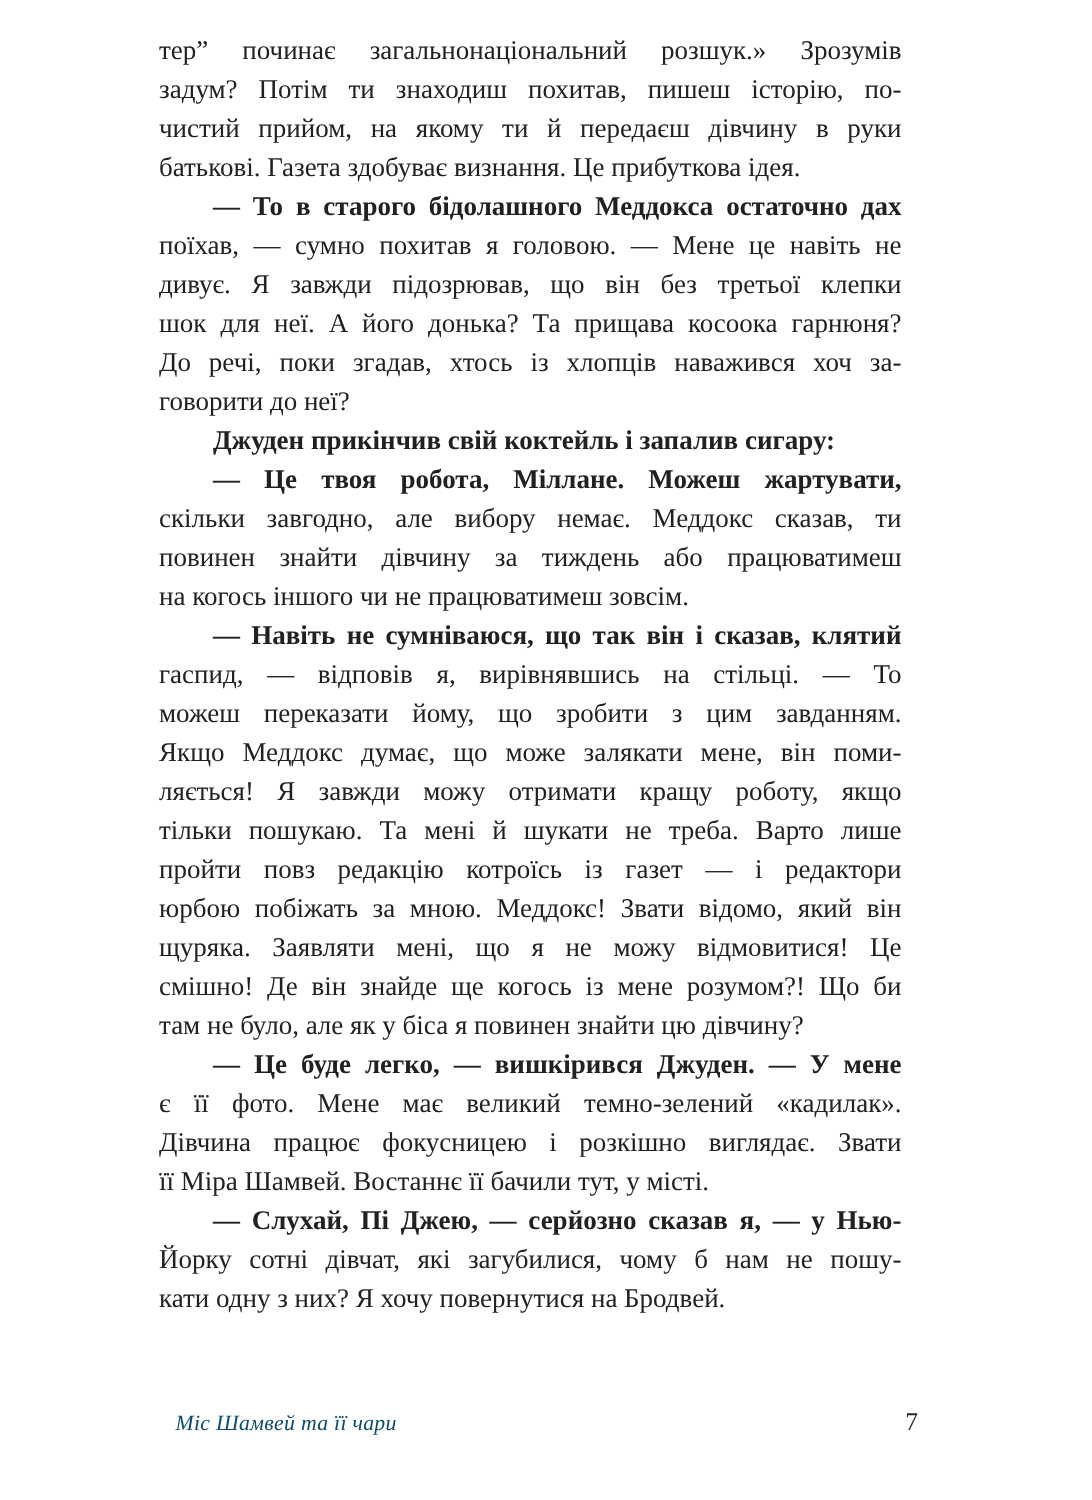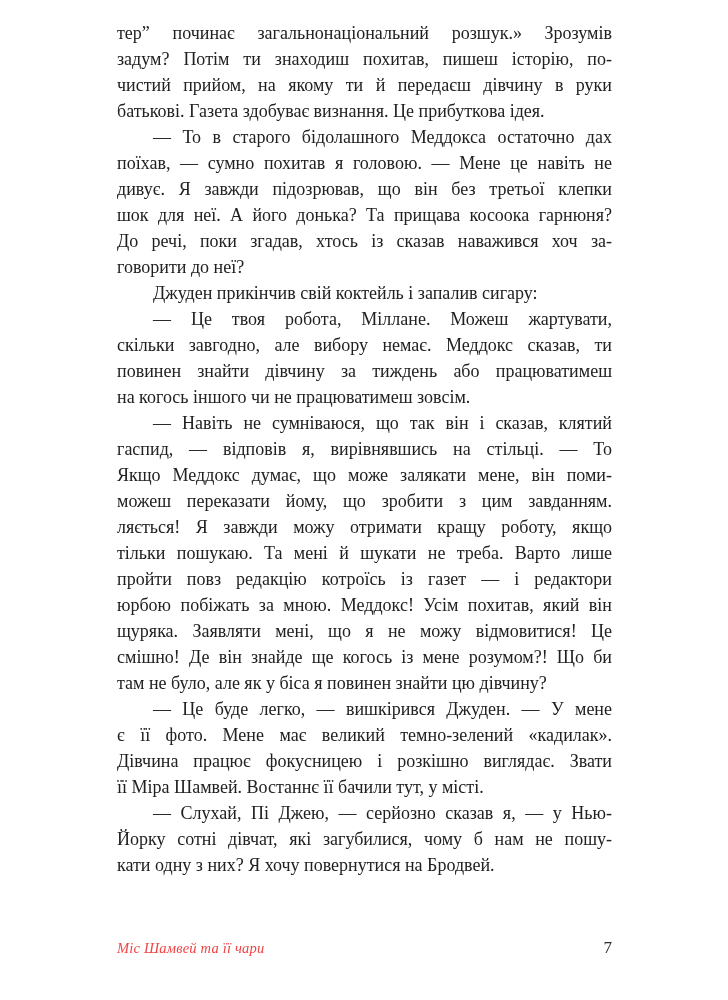--- a/index.html
+++ b/index.html
@@ -18,7 +18,7 @@
   }
   .text-block {
     position: absolute;
-    left: 117px;
+    left: 106px;
     top: 20px;
     width: 495px;
     font-size: 18px;

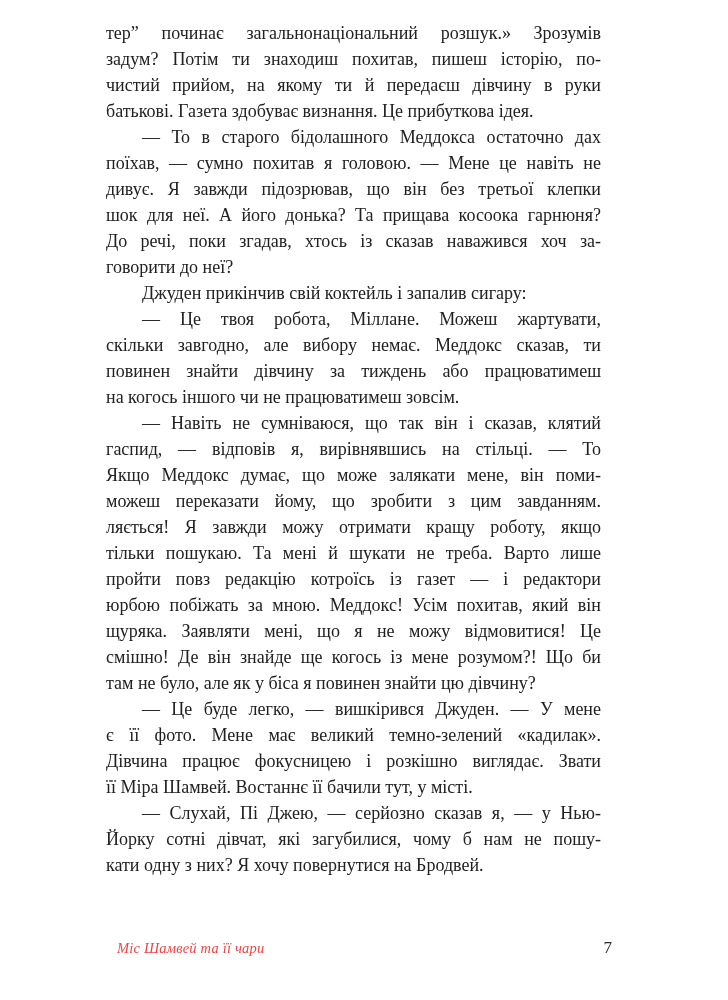--- a/index.html
+++ b/index.html
@@ -38,6 +38,7 @@
   }
   .line.indent {
     text-indent: 36px;
+    font-weight: bold;
   }
   .footer {
     position: absolute;

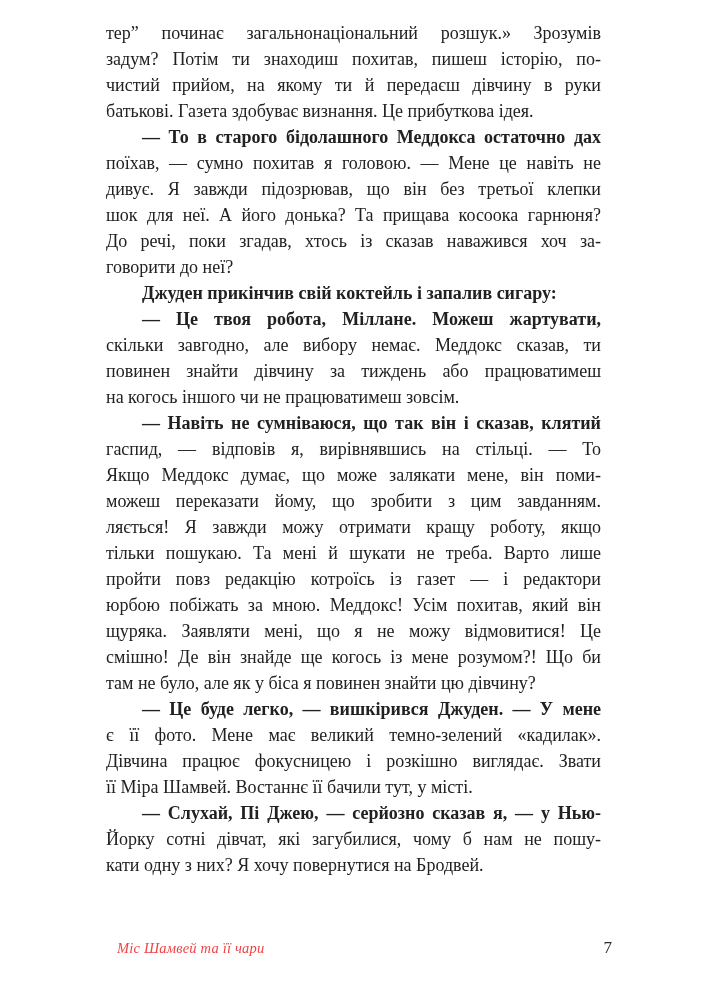--- a/index.html
+++ b/index.html
@@ -76,7 +76,7 @@
         <div class="line">поїхав, — сумно похитав я головою. — Мене це навіть не</div>
         <div class="line">дивує. Я завжди підозрював, що він без третьої клепки</div>
         <div class="line">шок для неї. А його донька? Та прищава косоока гарнюня?</div>
-        <div class="line">До речі, поки згадав, хтось із сказав наважився хоч за-</div>
+        <div class="line">До речі, поки згадав, хтось із хлопців наважився хоч за-</div>
         <div class="line last">говорити до неї?</div>
       </div>
       <div class="paragraph">

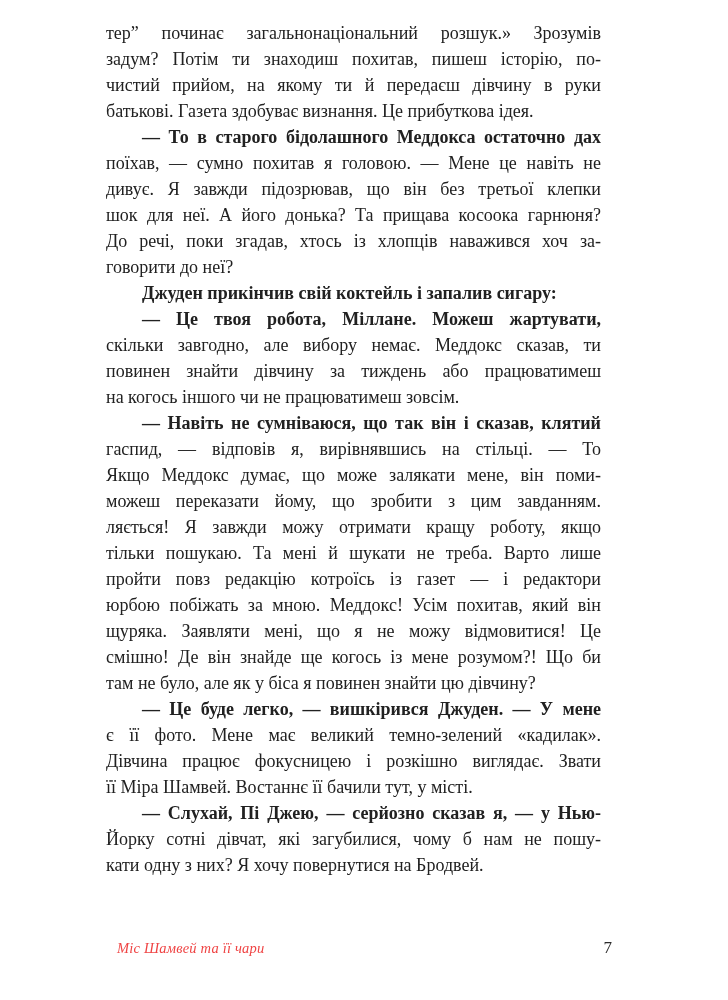--- a/index.html
+++ b/index.html
@@ -91,8 +91,8 @@
       <div class="paragraph">
         <div class="line indent">— Навіть не сумніваюся, що так він і сказав, клятий</div>
         <div class="line">гаспид, — відповів я, вирівнявшись на стільці. — То</div>
+        <div class="line">можеш переказати йому, що зробити з цим завданням.</div>
         <div class="line">Якщо Меддокс думає, що може залякати мене, він поми-</div>
-        <div class="line">можеш переказати йому, що зробити з цим завданням.</div>
         <div class="line">ляється! Я завжди можу отримати кращу роботу, якщо</div>
         <div class="line">тільки пошукаю. Та мені й шукати не треба. Варто лише</div>
         <div class="line">пройти повз редакцію котроїсь із газет — і редактори</div>

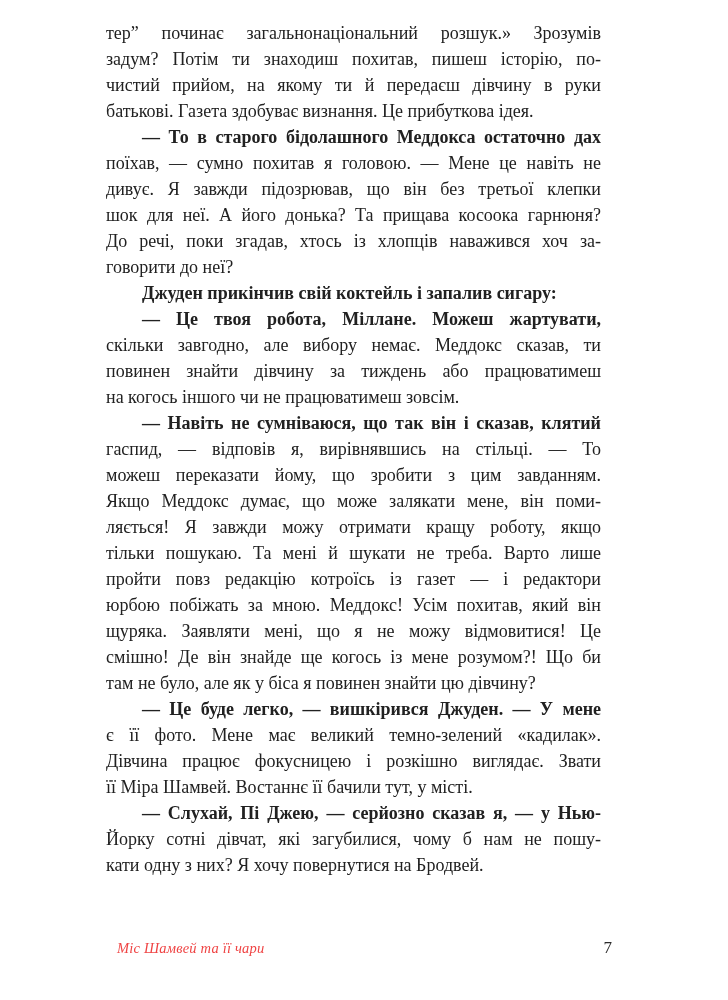--- a/index.html
+++ b/index.html
@@ -96,7 +96,7 @@
         <div class="line">ляється! Я завжди можу отримати кращу роботу, якщо</div>
         <div class="line">тільки пошукаю. Та мені й шукати не треба. Варто лише</div>
         <div class="line">пройти повз редакцію котроїсь із газет — і редактори</div>
-        <div class="line">юрбою побіжать за мною. Меддокс! Усім похитав, який він</div>
+        <div class="line">юрбою побіжать за мною. Меддокс! Звати відомо, який він</div>
         <div class="line">щуряка. Заявляти мені, що я не можу відмовитися! Це</div>
         <div class="line">смішно! Де він знайде ще когось із мене розумом?! Що би</div>
         <div class="line last">там не було, але як у біса я повинен знайти цю дівчину?</div>

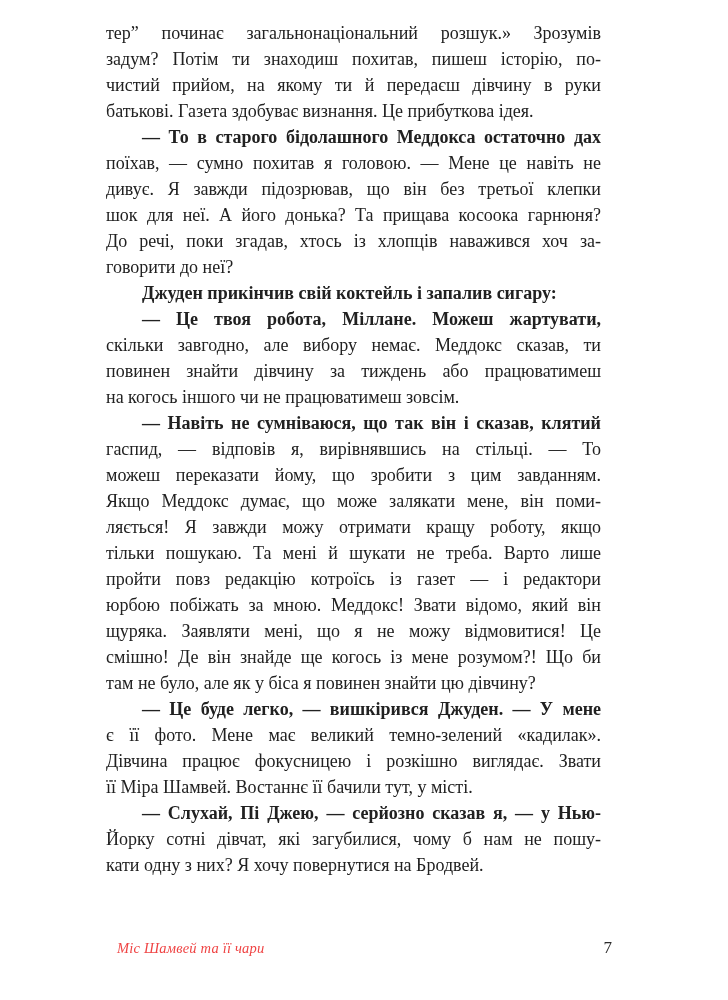--- a/index.html
+++ b/index.html
@@ -52,7 +52,7 @@
   .footer-title {
     font-style: italic;
     font-size: 14.5px;
-    color: #ef4444;
+    color: #0c4a6e;
     letter-spacing: 0.2px;
   }
   .page-num {

